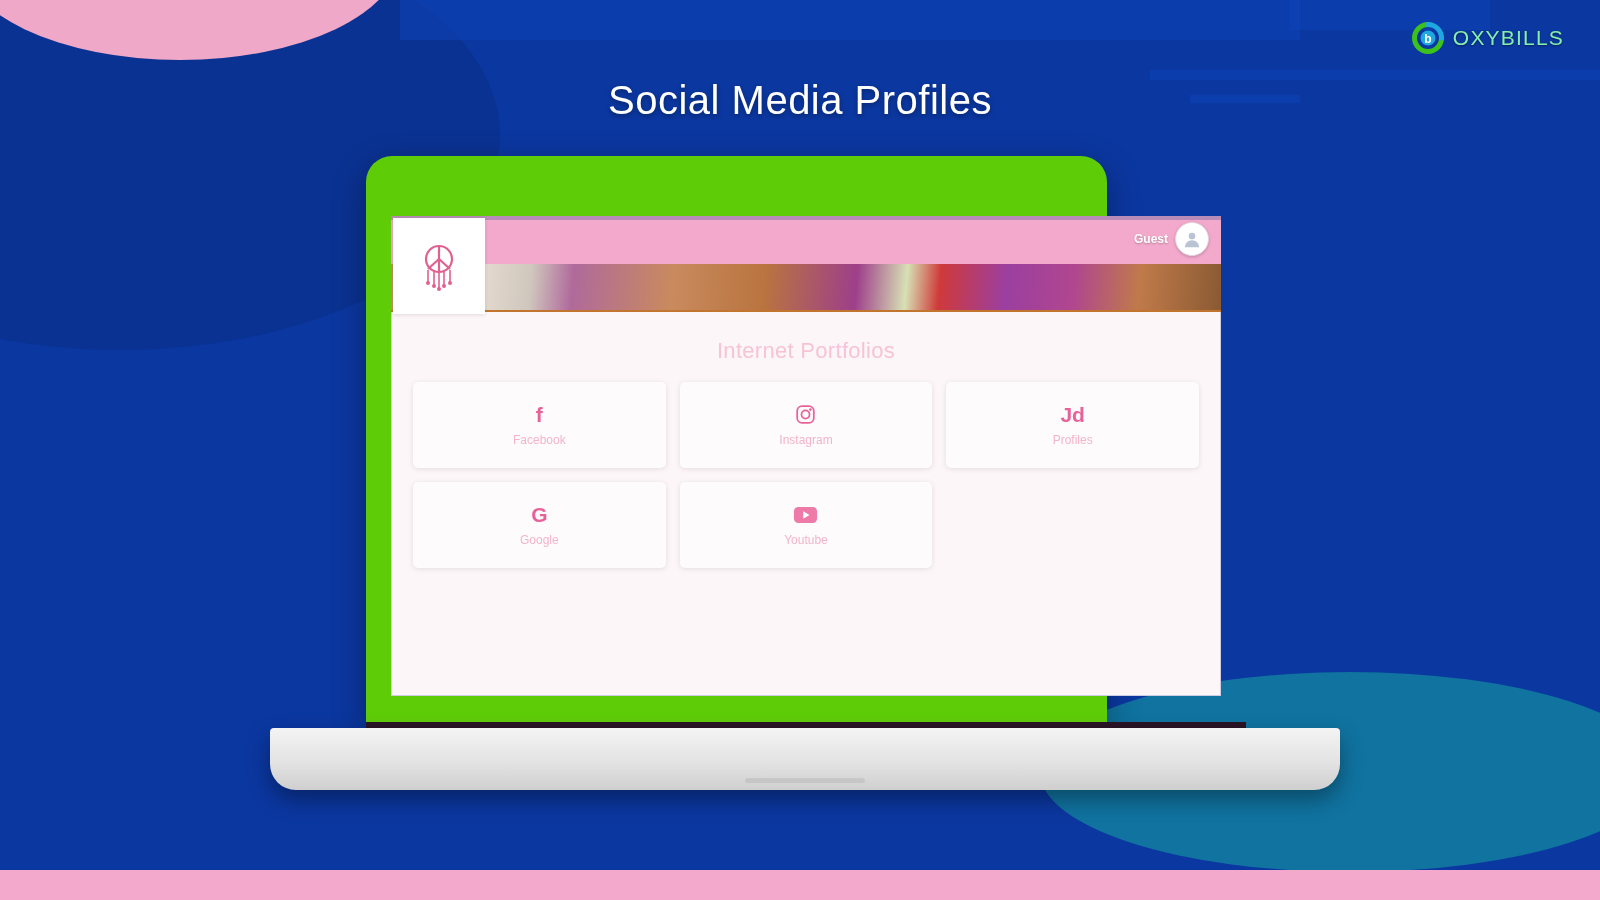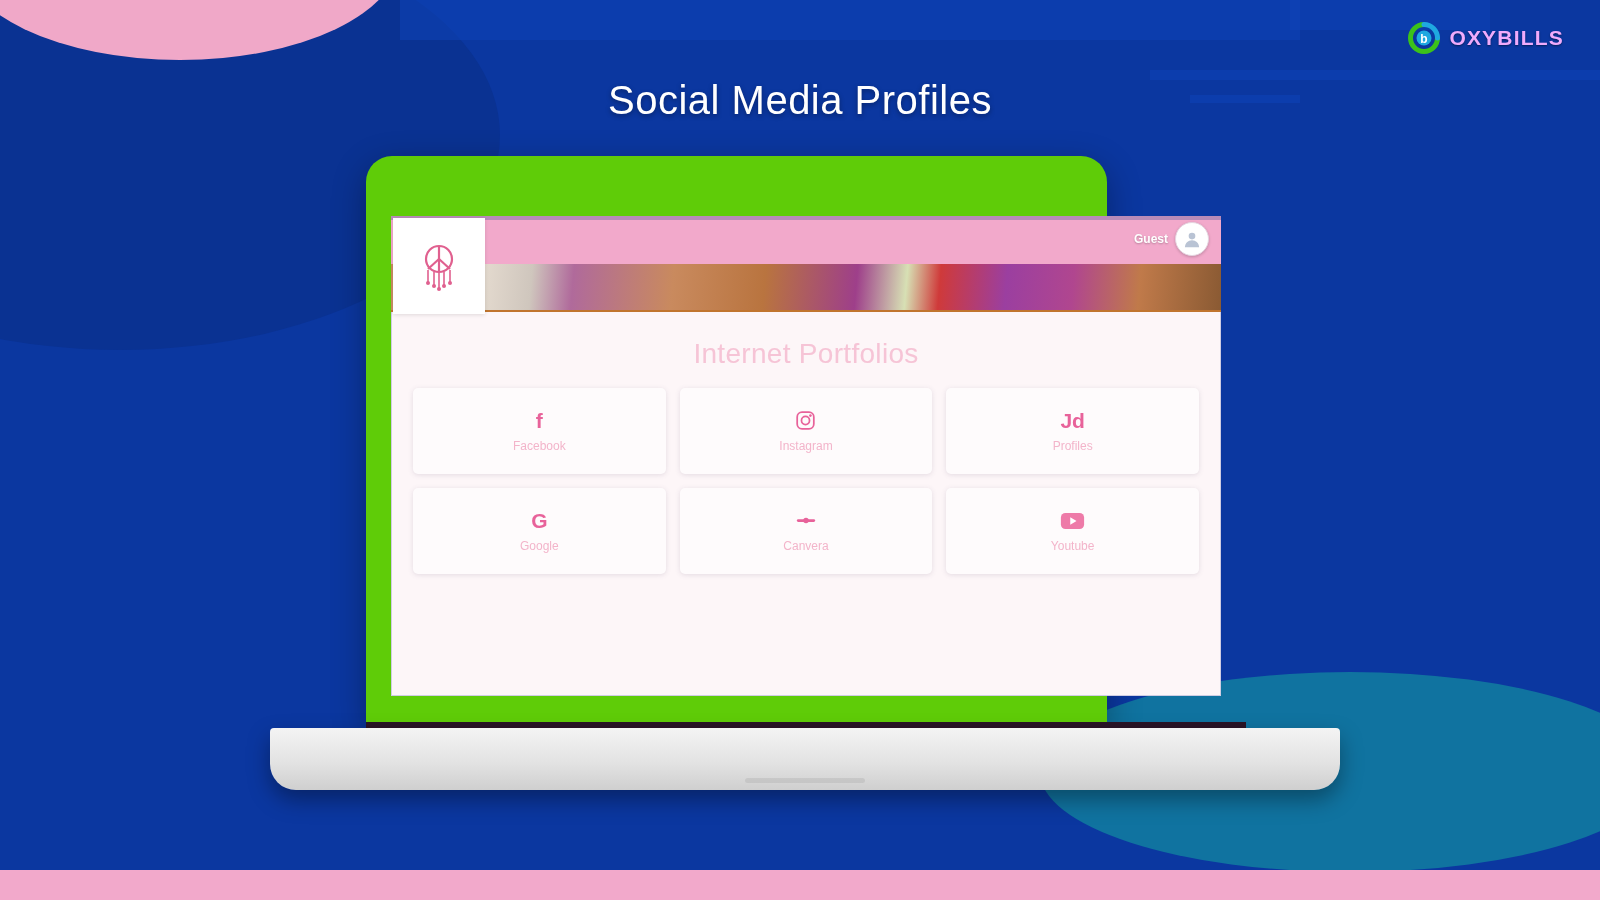--- a/index.html
+++ b/index.html
@@ -43,7 +43,7 @@
   }
   .brand-mark { width:32px; height:32px; position:relative; }
   .brand-name {
-    color:#f0abfc; font-size:21px; font-weight:bold; letter-spacing:1.2px;
+    color:#86efac; font-size:21px; font-weight:normal; letter-spacing:1.2px;
     text-shadow:0 1px 2px rgba(0,0,0,.45);
   }
 

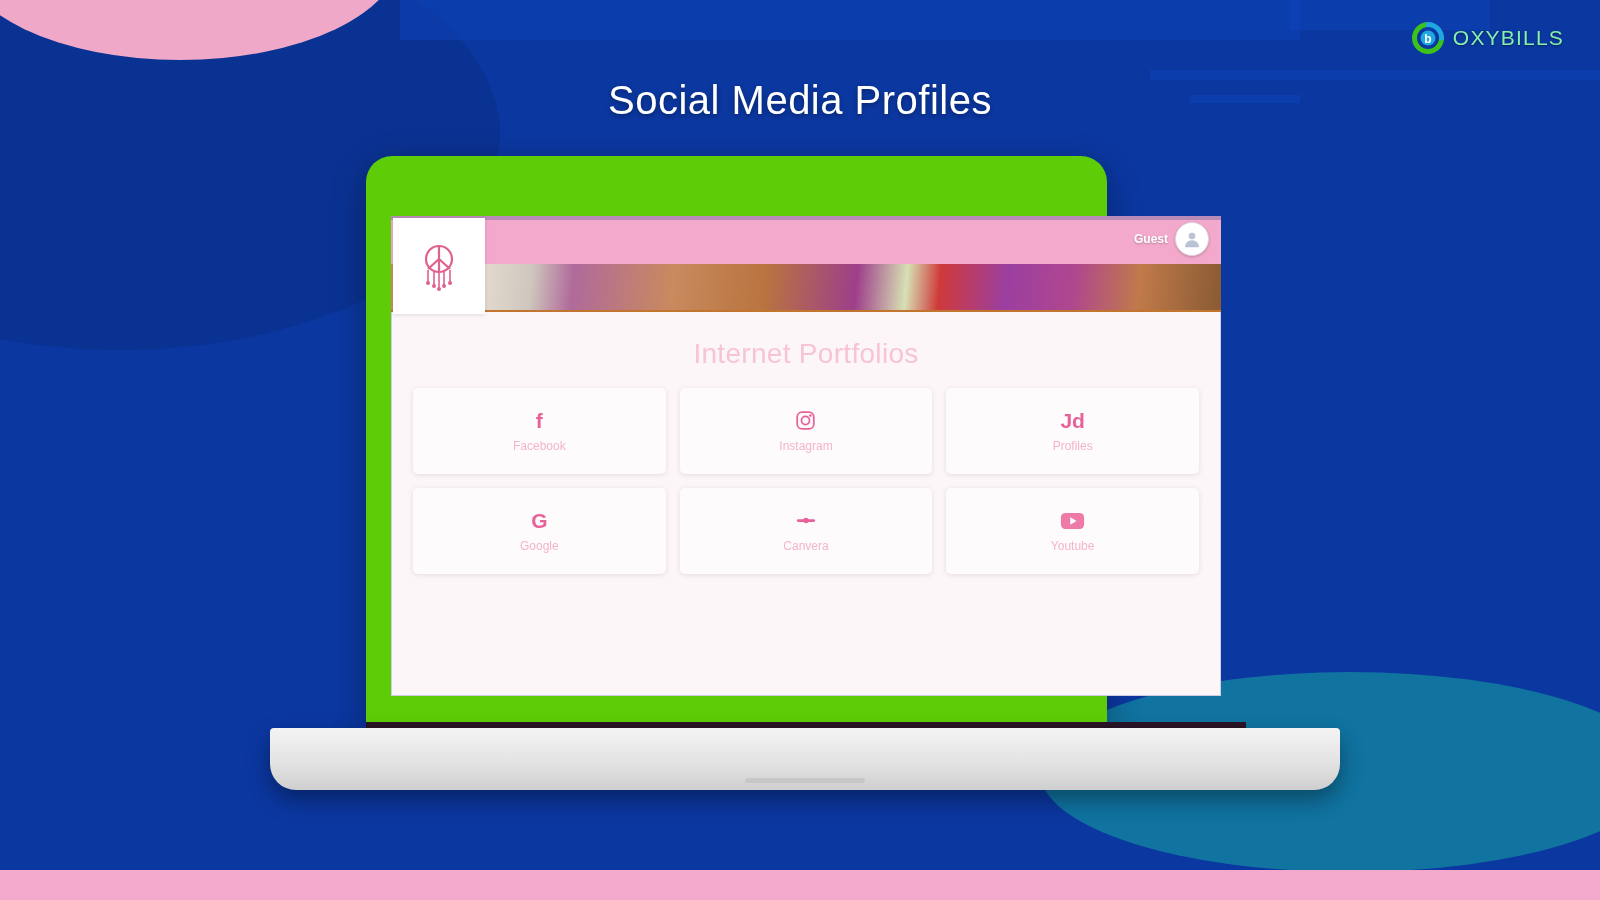--- a/index.html
+++ b/index.html
@@ -123,7 +123,7 @@
 
   
   .section-title {
-    text-align:center; font-size:28px; color:#f6c4d6;
+    text-align:center; font-size:22px; color:#f6c4d6;
     padding:22px 0 18px; letter-spacing:.3px;
   }
   .cards-grid {

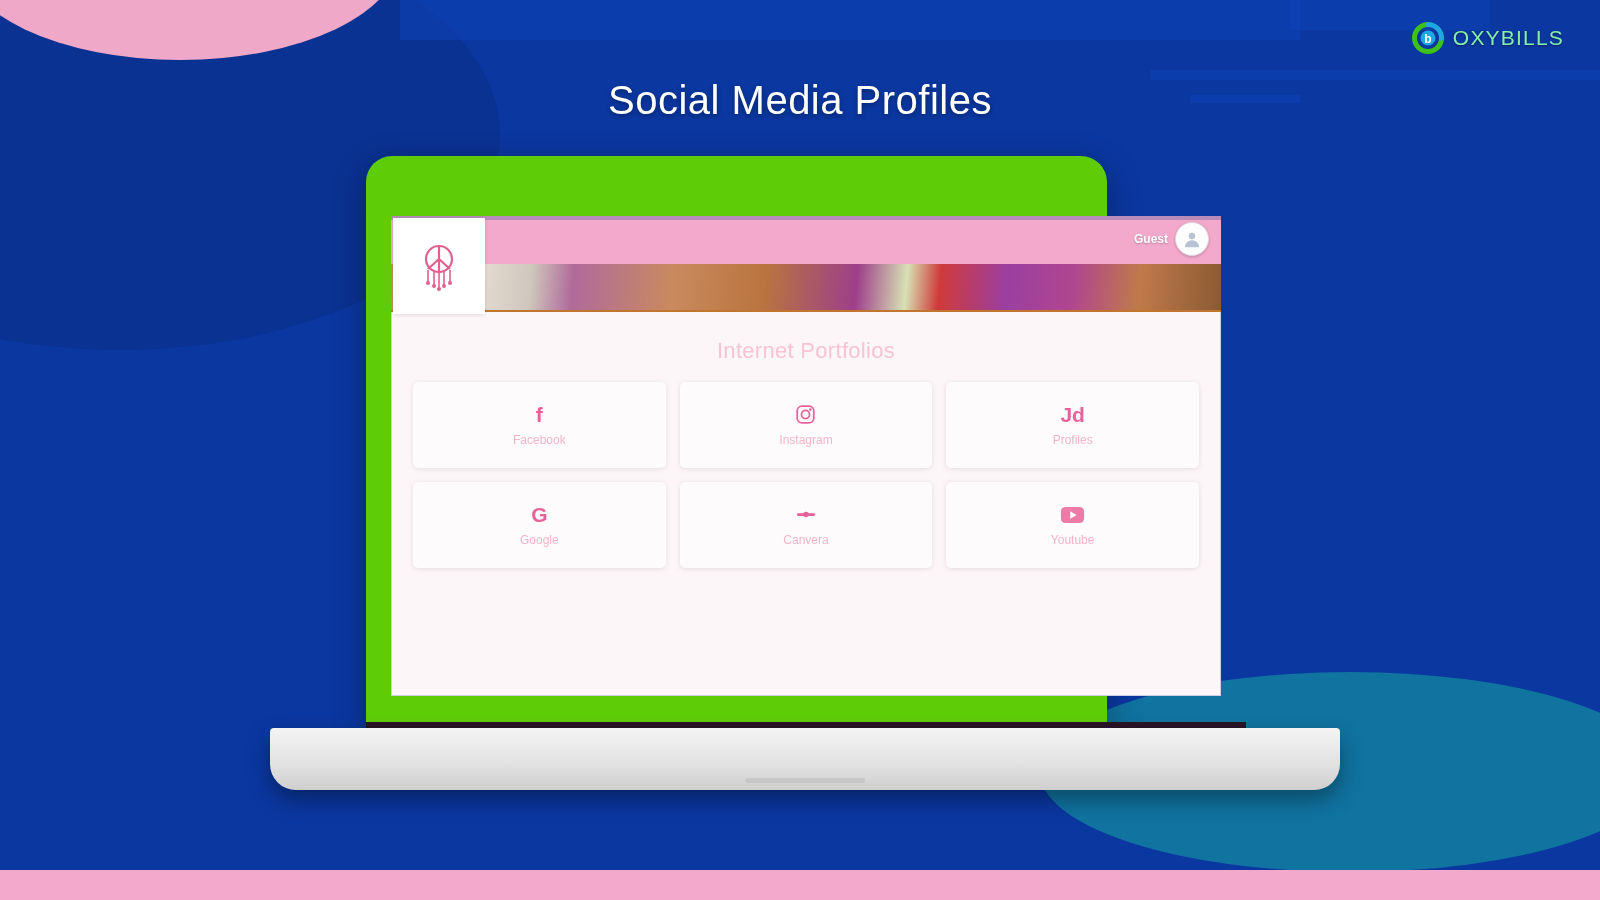--- a/index.html
+++ b/index.html
@@ -245,15 +245,6 @@
             <span class="social-label">Google</span>
           </div>
 
-          <div class="social-card">
-            <span class="social-icon">
-              <svg viewBox="0 0 24 12" width="22" height="11">
-                <rect x="2" y="4.5" width="20" height="3" rx="1.5" fill="#e8629a"></rect>
-                <circle cx="12" cy="6" r="3" fill="#e8629a"></circle>
-              </svg>
-            </span>
-            <span class="social-label">Canvera</span>
-          </div>
 
           <div class="social-card">
             <span class="social-icon">

